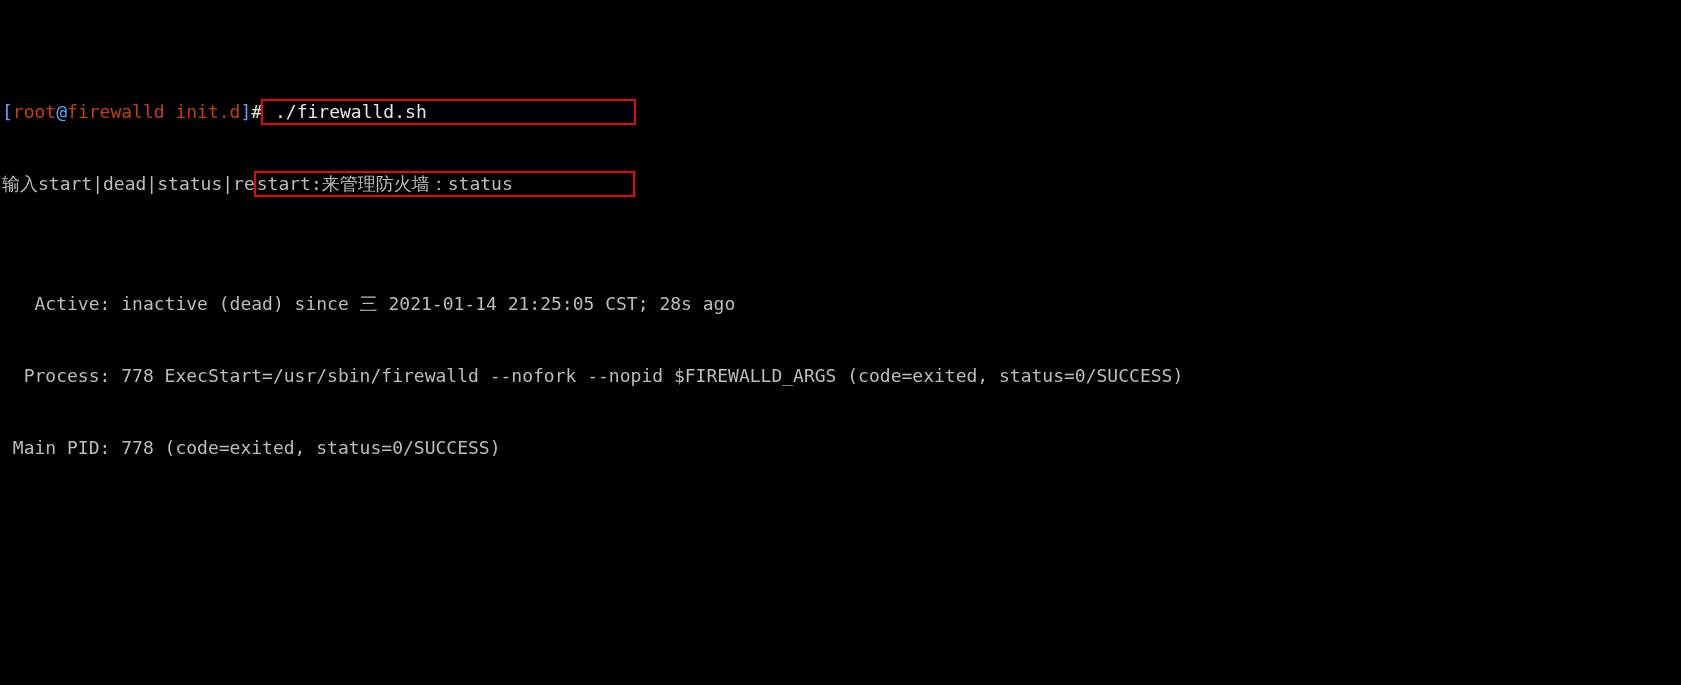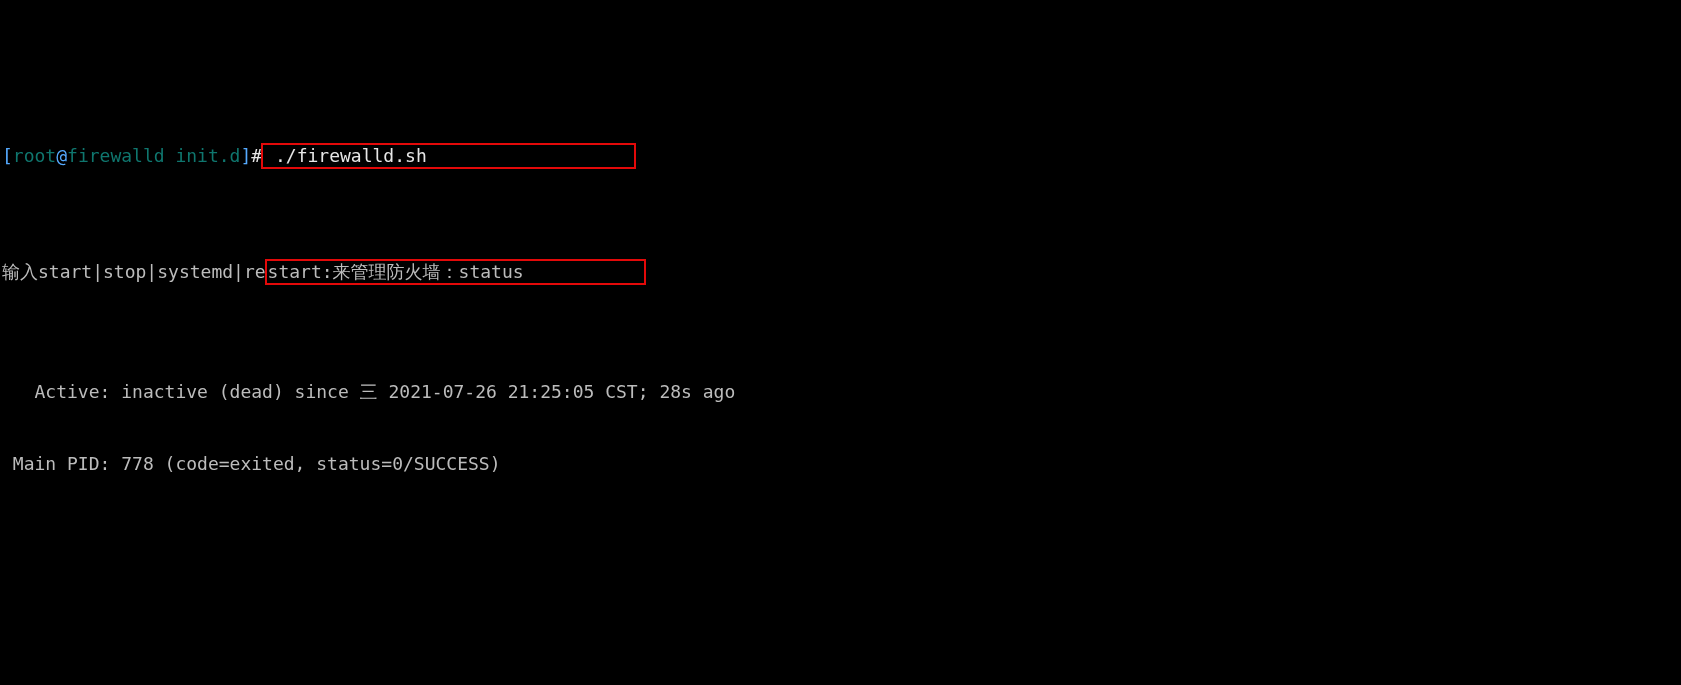--- a/index.html
+++ b/index.html
@@ -20,7 +20,7 @@
   }
   .ln { display: block; }
   .blue  { color: #55aaff; }
-  .cyan  { color: #0f766e; text-align: center; }
+  .cyan  { color: #c2410c; text-align: center; }
   .white { color: #e6e6e6; }
   .gray  { color: #bcbcbc; }
   .bullet { color: #ffffff; }

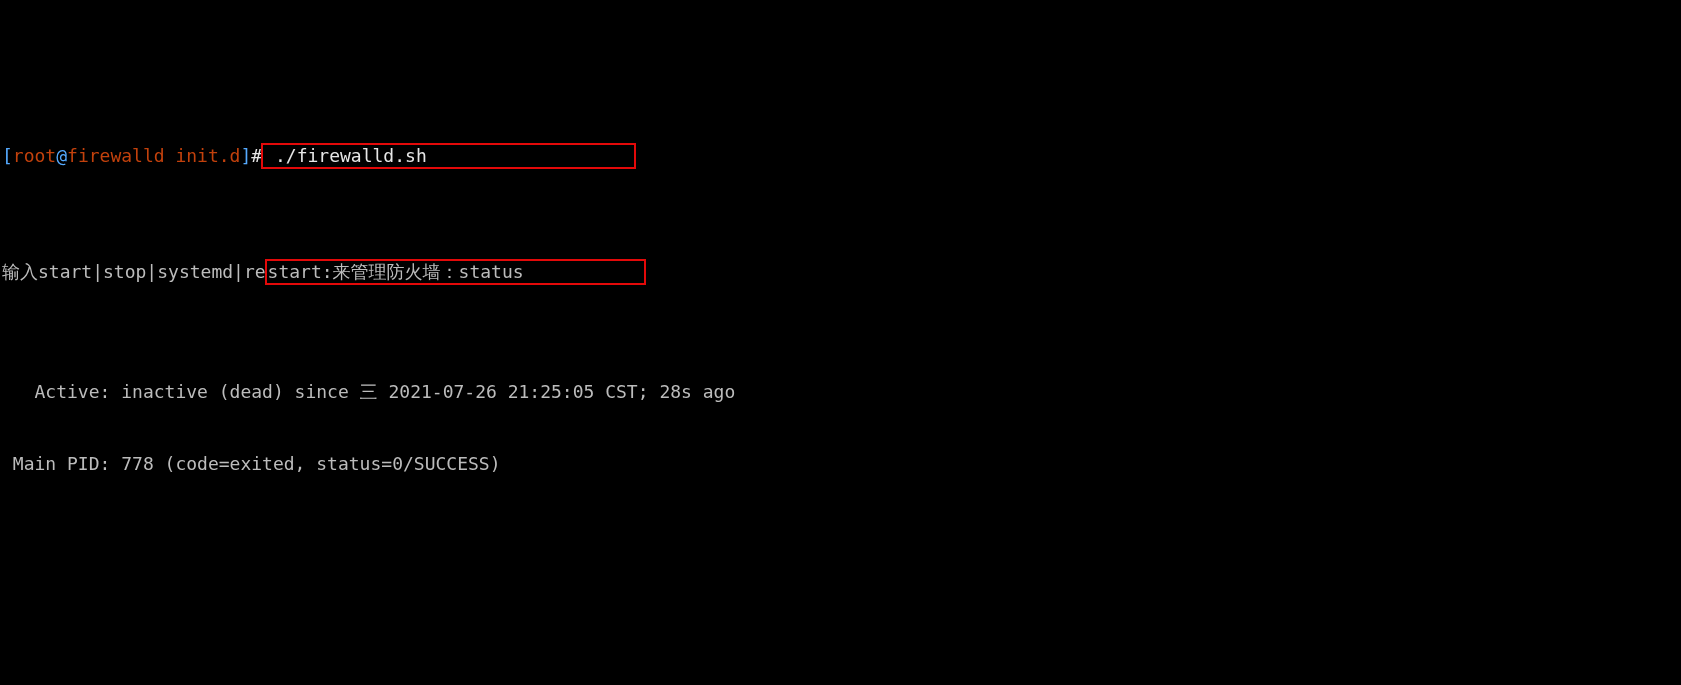--- a/index.html
+++ b/index.html
@@ -27,7 +27,6 @@
   .boxed {
     outline: 2px solid #e30909;
     outline-offset: -1px;
-    margin-top: 44px;
   }
   .cmdwrap { display: inline-block; padding: 0 2px; }
 </style>

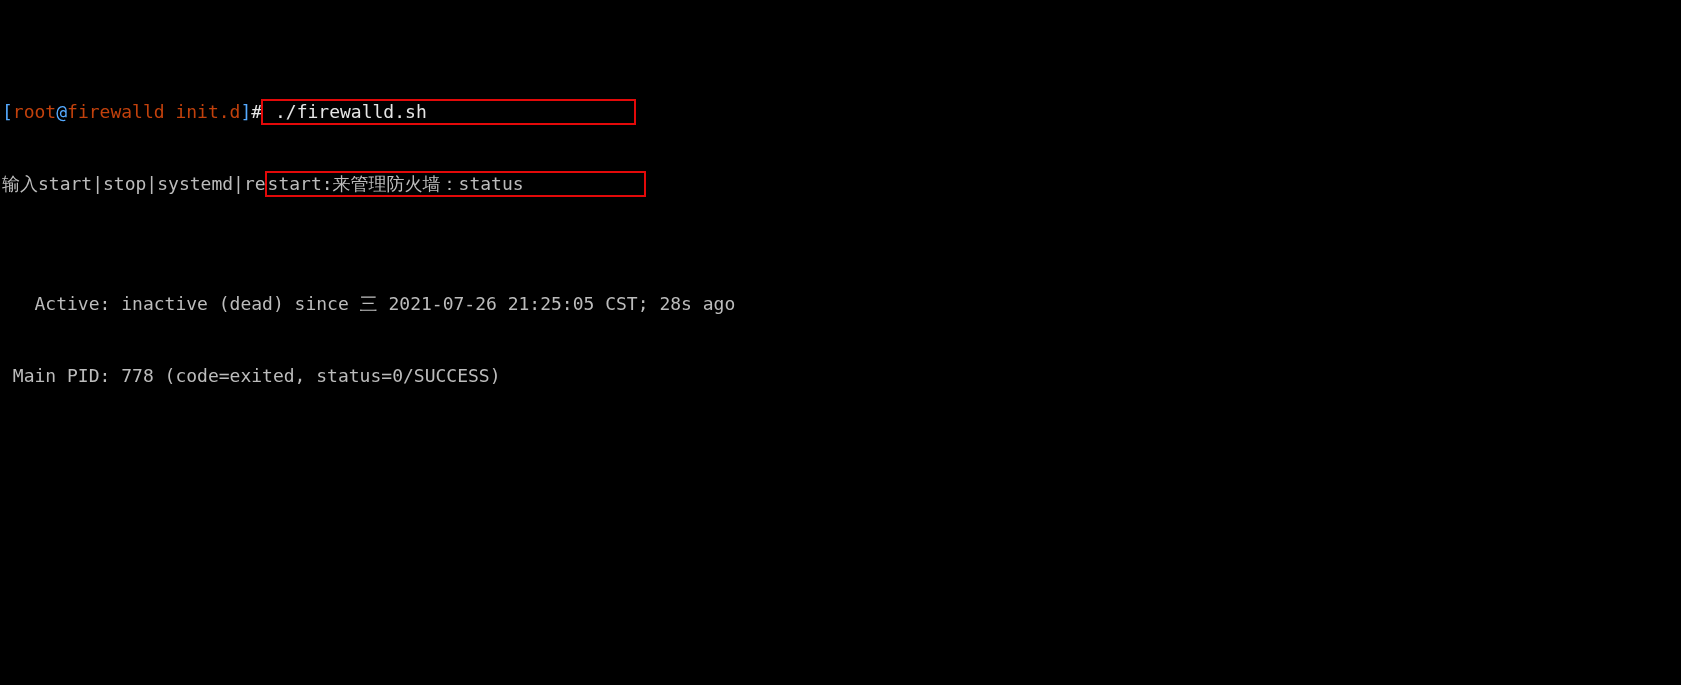--- a/index.html
+++ b/index.html
@@ -37,7 +37,7 @@
 
   
   <span class="ln"><span class="blue">[</span><span class="cyan">root</span><span class="blue">@</span><span class="cyan">firewalld</span><span class="blue"> </span><span class="cyan">init.d</span><span class="blue">]</span><span class="white">#</span><span class="cmdwrap boxed"> <span class="white">./firewalld.sh</span>                   </span></span>
-  <span class="ln"><span class="gray">输入start|stop|systemd|re</span><span class="cmdwrap boxed"><span class="gray">start:来管理防火墙：status</span>           </span></span>
+  <span class="ln"><span class="gray">输入start|dead|status|re</span><span class="cmdwrap boxed"><span class="gray">start:来管理防火墙：status</span>           </span></span>
 
   
   <span class="ln gray">   Active: inactive (dead) since 三 2021-07-26 21:25:05 CST; 28s ago</span>

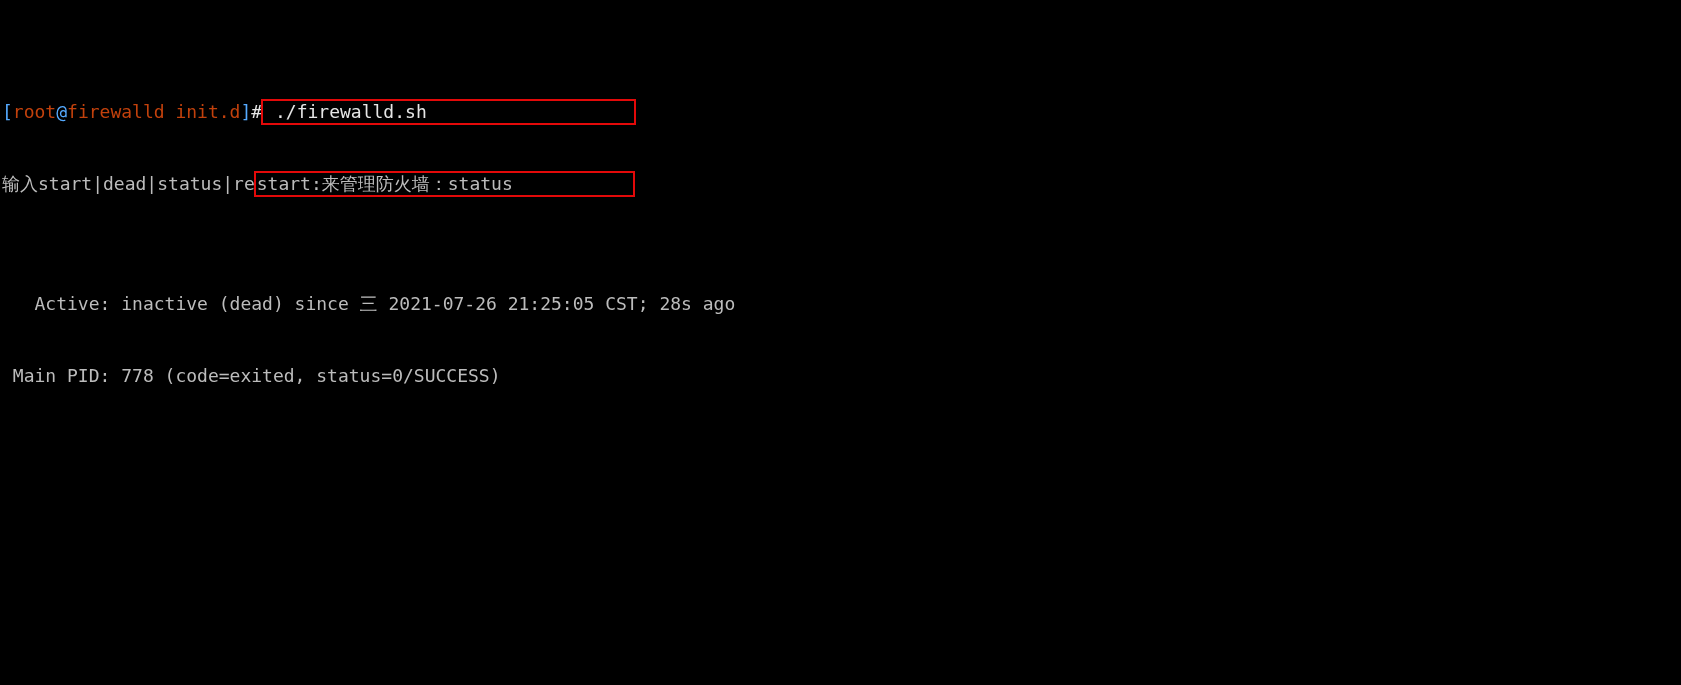--- a/index.html
+++ b/index.html
@@ -40,7 +40,7 @@
   <span class="ln"><span class="gray">输入start|dead|status|re</span><span class="cmdwrap boxed"><span class="gray">start:来管理防火墙：status</span>           </span></span>
 
   
-  <span class="ln gray">   Active: inactive (dead) since 三 2021-07-26 21:25:05 CST; 28s ago</span>
+  <span class="ln gray">   Active: inactive (dead) since 三 2021-01-14 21:25:05 CST; 28s ago</span>
   <span class="ln gray"> Main PID: 778 (code=exited, status=0/SUCCESS)</span>
   
 

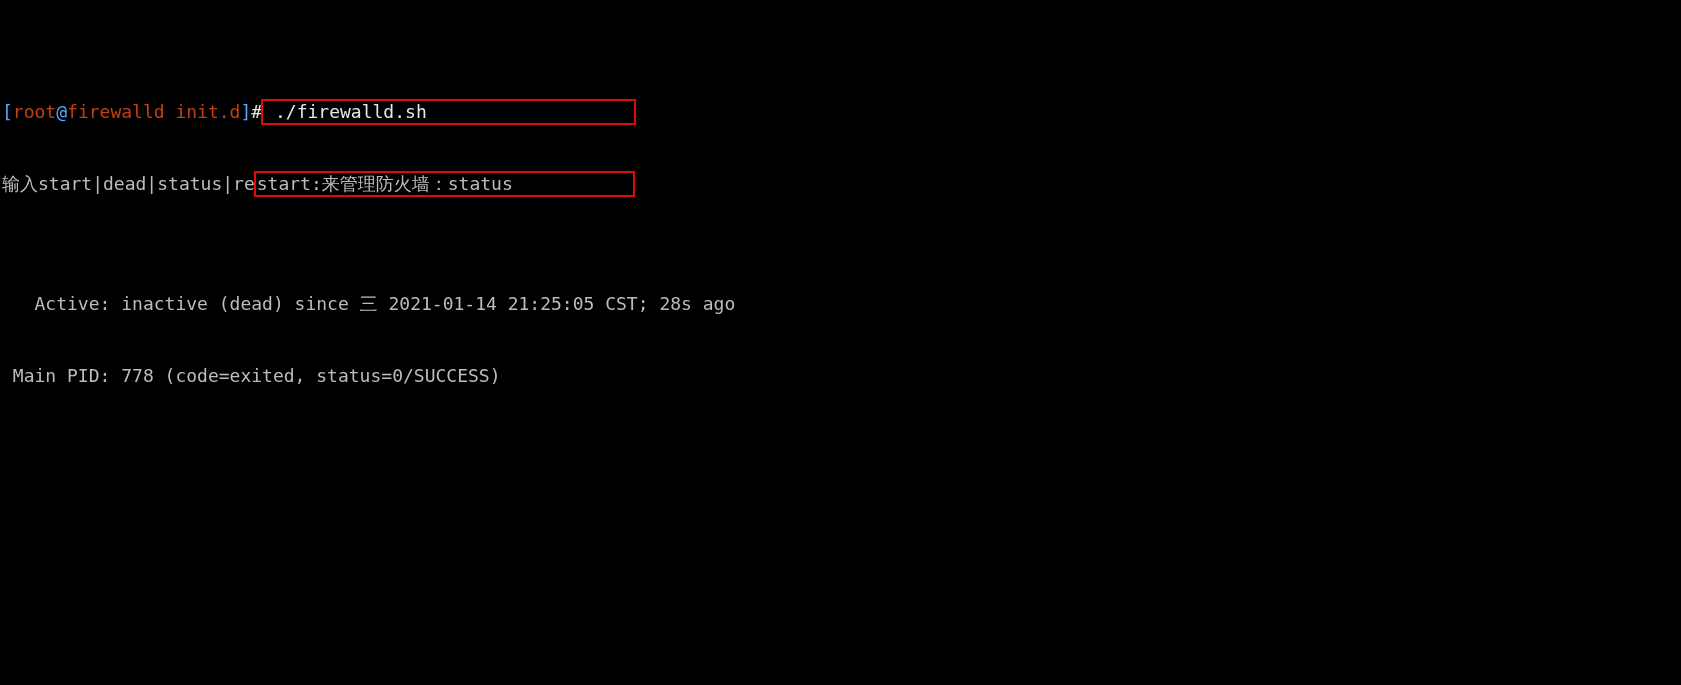--- a/index.html
+++ b/index.html
@@ -41,6 +41,7 @@
 
   
   <span class="ln gray">   Active: inactive (dead) since 三 2021-01-14 21:25:05 CST; 28s ago</span>
+  <span class="ln gray">  Process: 778 ExecStart=/usr/sbin/firewalld --nofork --nopid $FIREWALLD_ARGS (code=exited, status=0/SUCCESS)</span>
   <span class="ln gray"> Main PID: 778 (code=exited, status=0/SUCCESS)</span>
   
 

